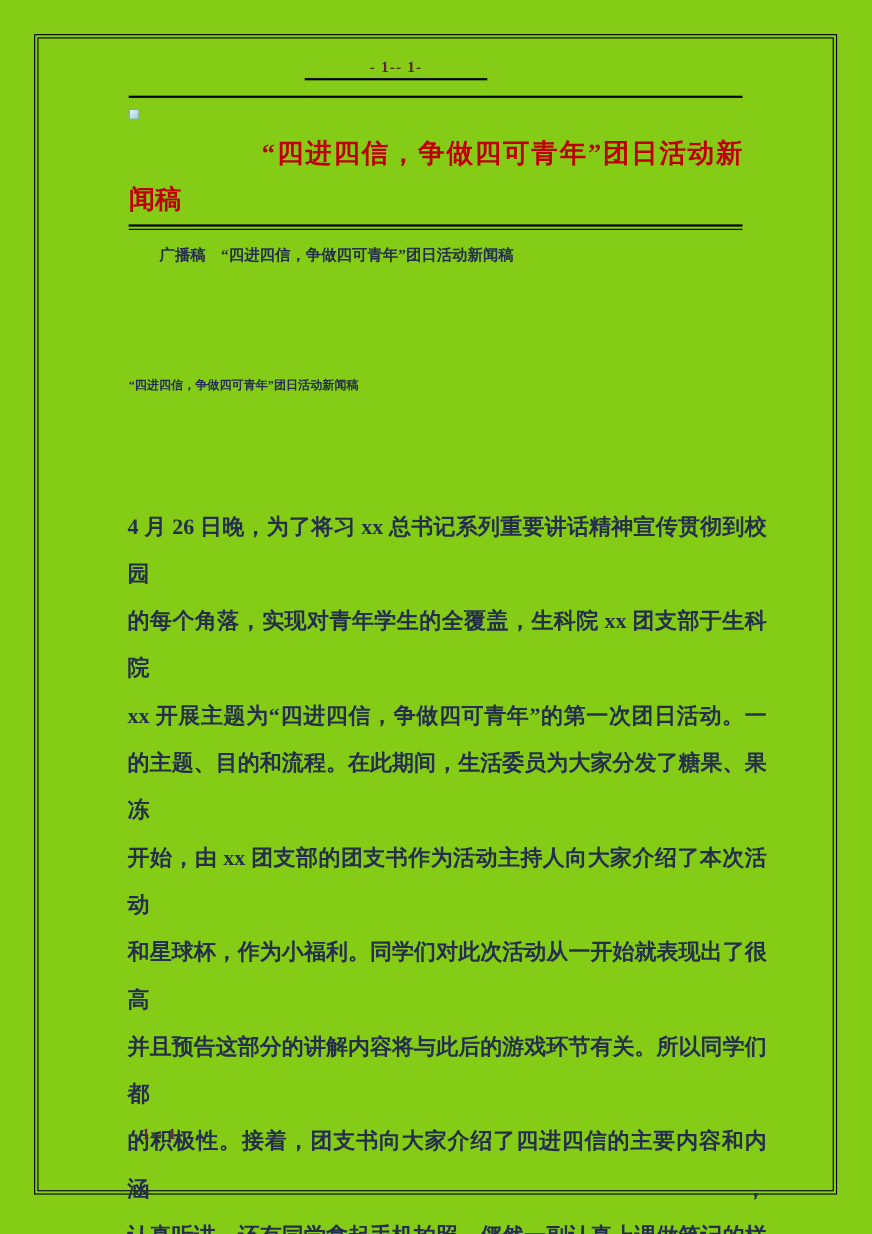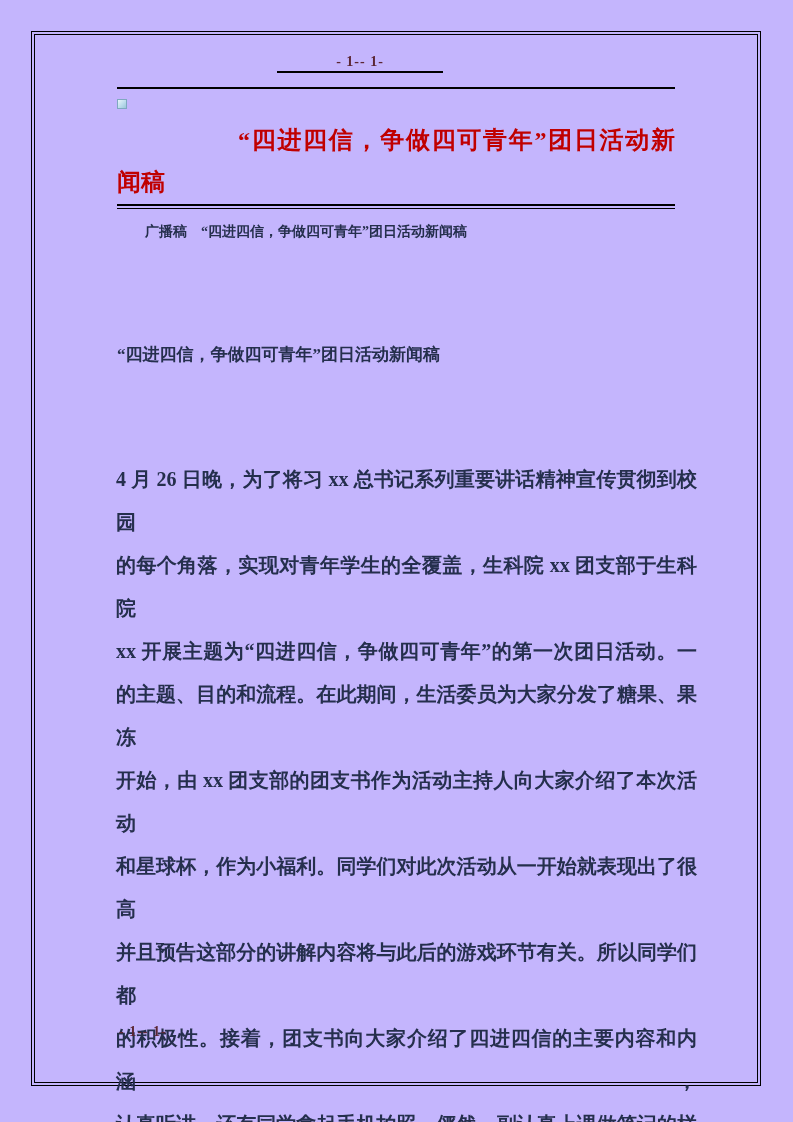--- a/index.html
+++ b/index.html
@@ -7,7 +7,7 @@
     position: relative;
     width: 793px;
     height: 1122px;
-    background: #c4b5fd;
+    background: #84cc16;
     font-family: "Liberation Serif", "DejaVu Serif", serif;
     overflow: hidden;
     box-sizing: border-box;

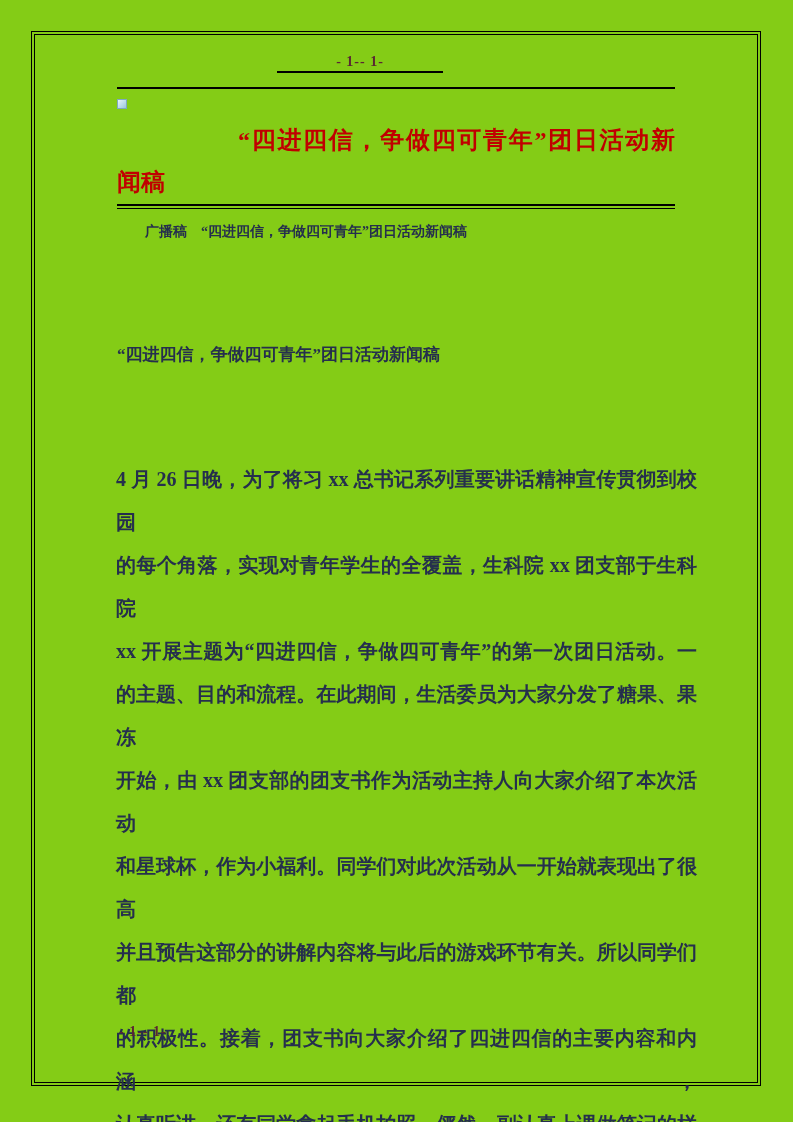--- a/index.html
+++ b/index.html
@@ -63,7 +63,7 @@
 
   .section-heading {
     position: absolute; top: 343px; left: 117px; width: 562px;
-    font-size: 17px; font-weight: bold; color: #252f4d;
+    font-size: 11px; font-weight: bold; color: #252f4d;
   }
 
   .body-text {

